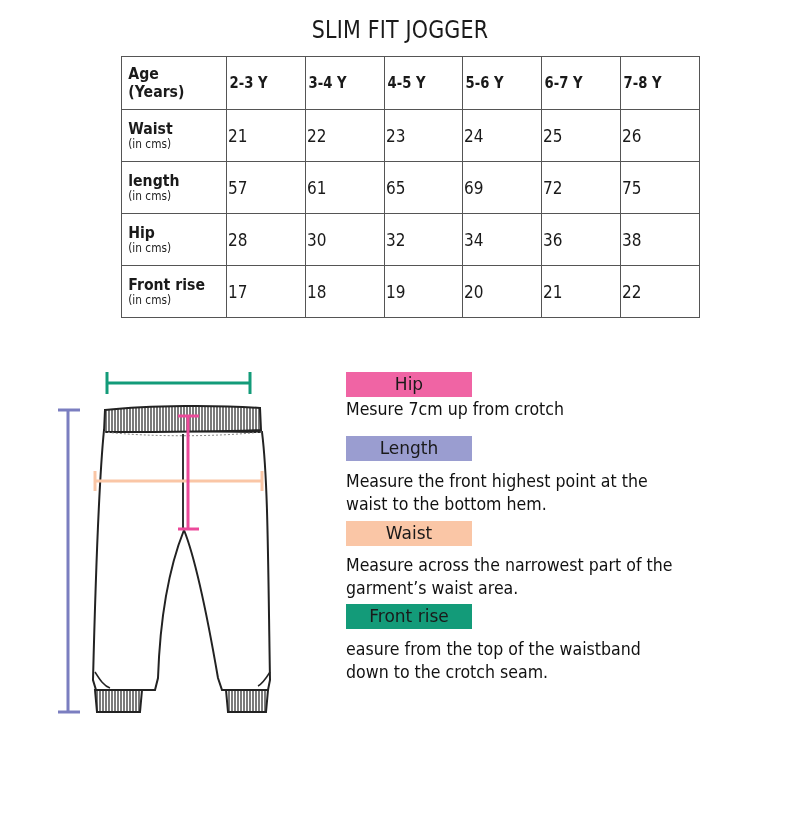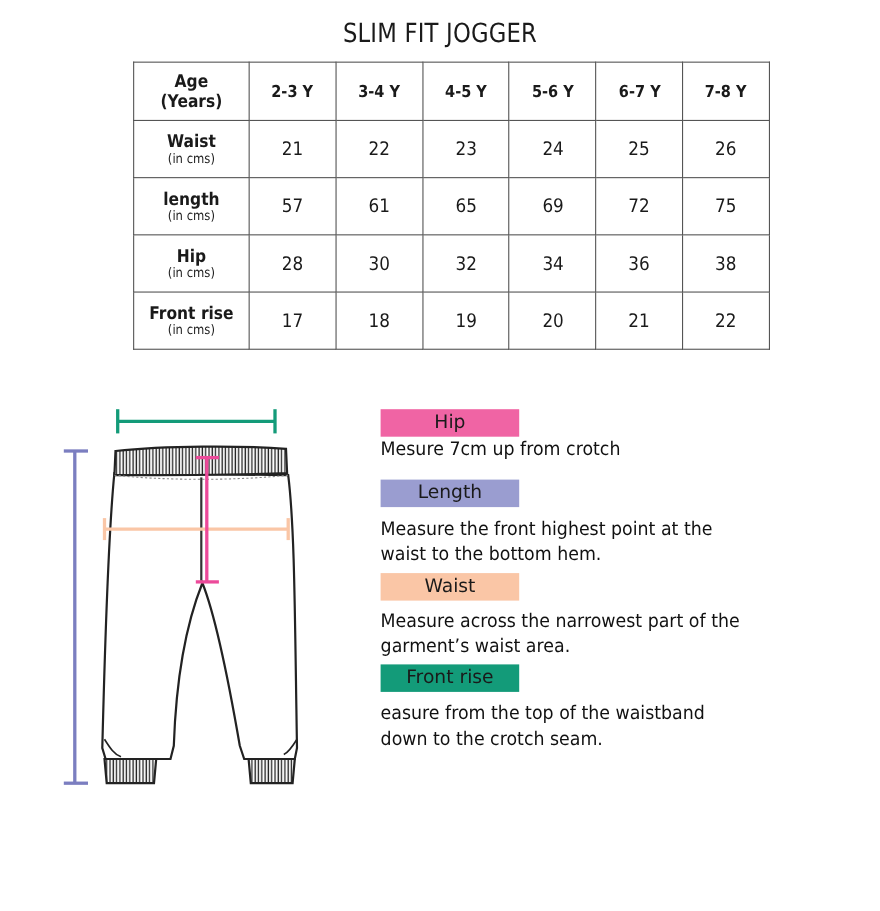--- a/index.html
+++ b/index.html
@@ -6,7 +6,7 @@
   body { width:800px; height:828px; position:relative; overflow:hidden; font-family:"Liberation Sans", sans-serif; color:#1a1a1a; }
   .title { position:absolute; top:16px; left:0; width:800px; text-align:center; font-size:24px; letter-spacing:0.2px; font-family:"DejaVu Sans", sans-serif; font-weight:normal; transform:scaleX(0.86); }
   table.size { position:absolute; top:56px; left:121px; width:579px; border-collapse:collapse; }
-  table.size td, table.size th { border:1px solid #555; text-align:center; padding:0; }
+  table.size td, table.size th { border:1px solid #555; padding:0; }
   table.size tr.hrow { height:53px; }
   table.size tr.drow { height:52px; }
   .colh { font-weight:bold; font-size:15px; font-family:"DejaVu Sans", sans-serif; transform:scaleX(0.88); display:inline-block; }

